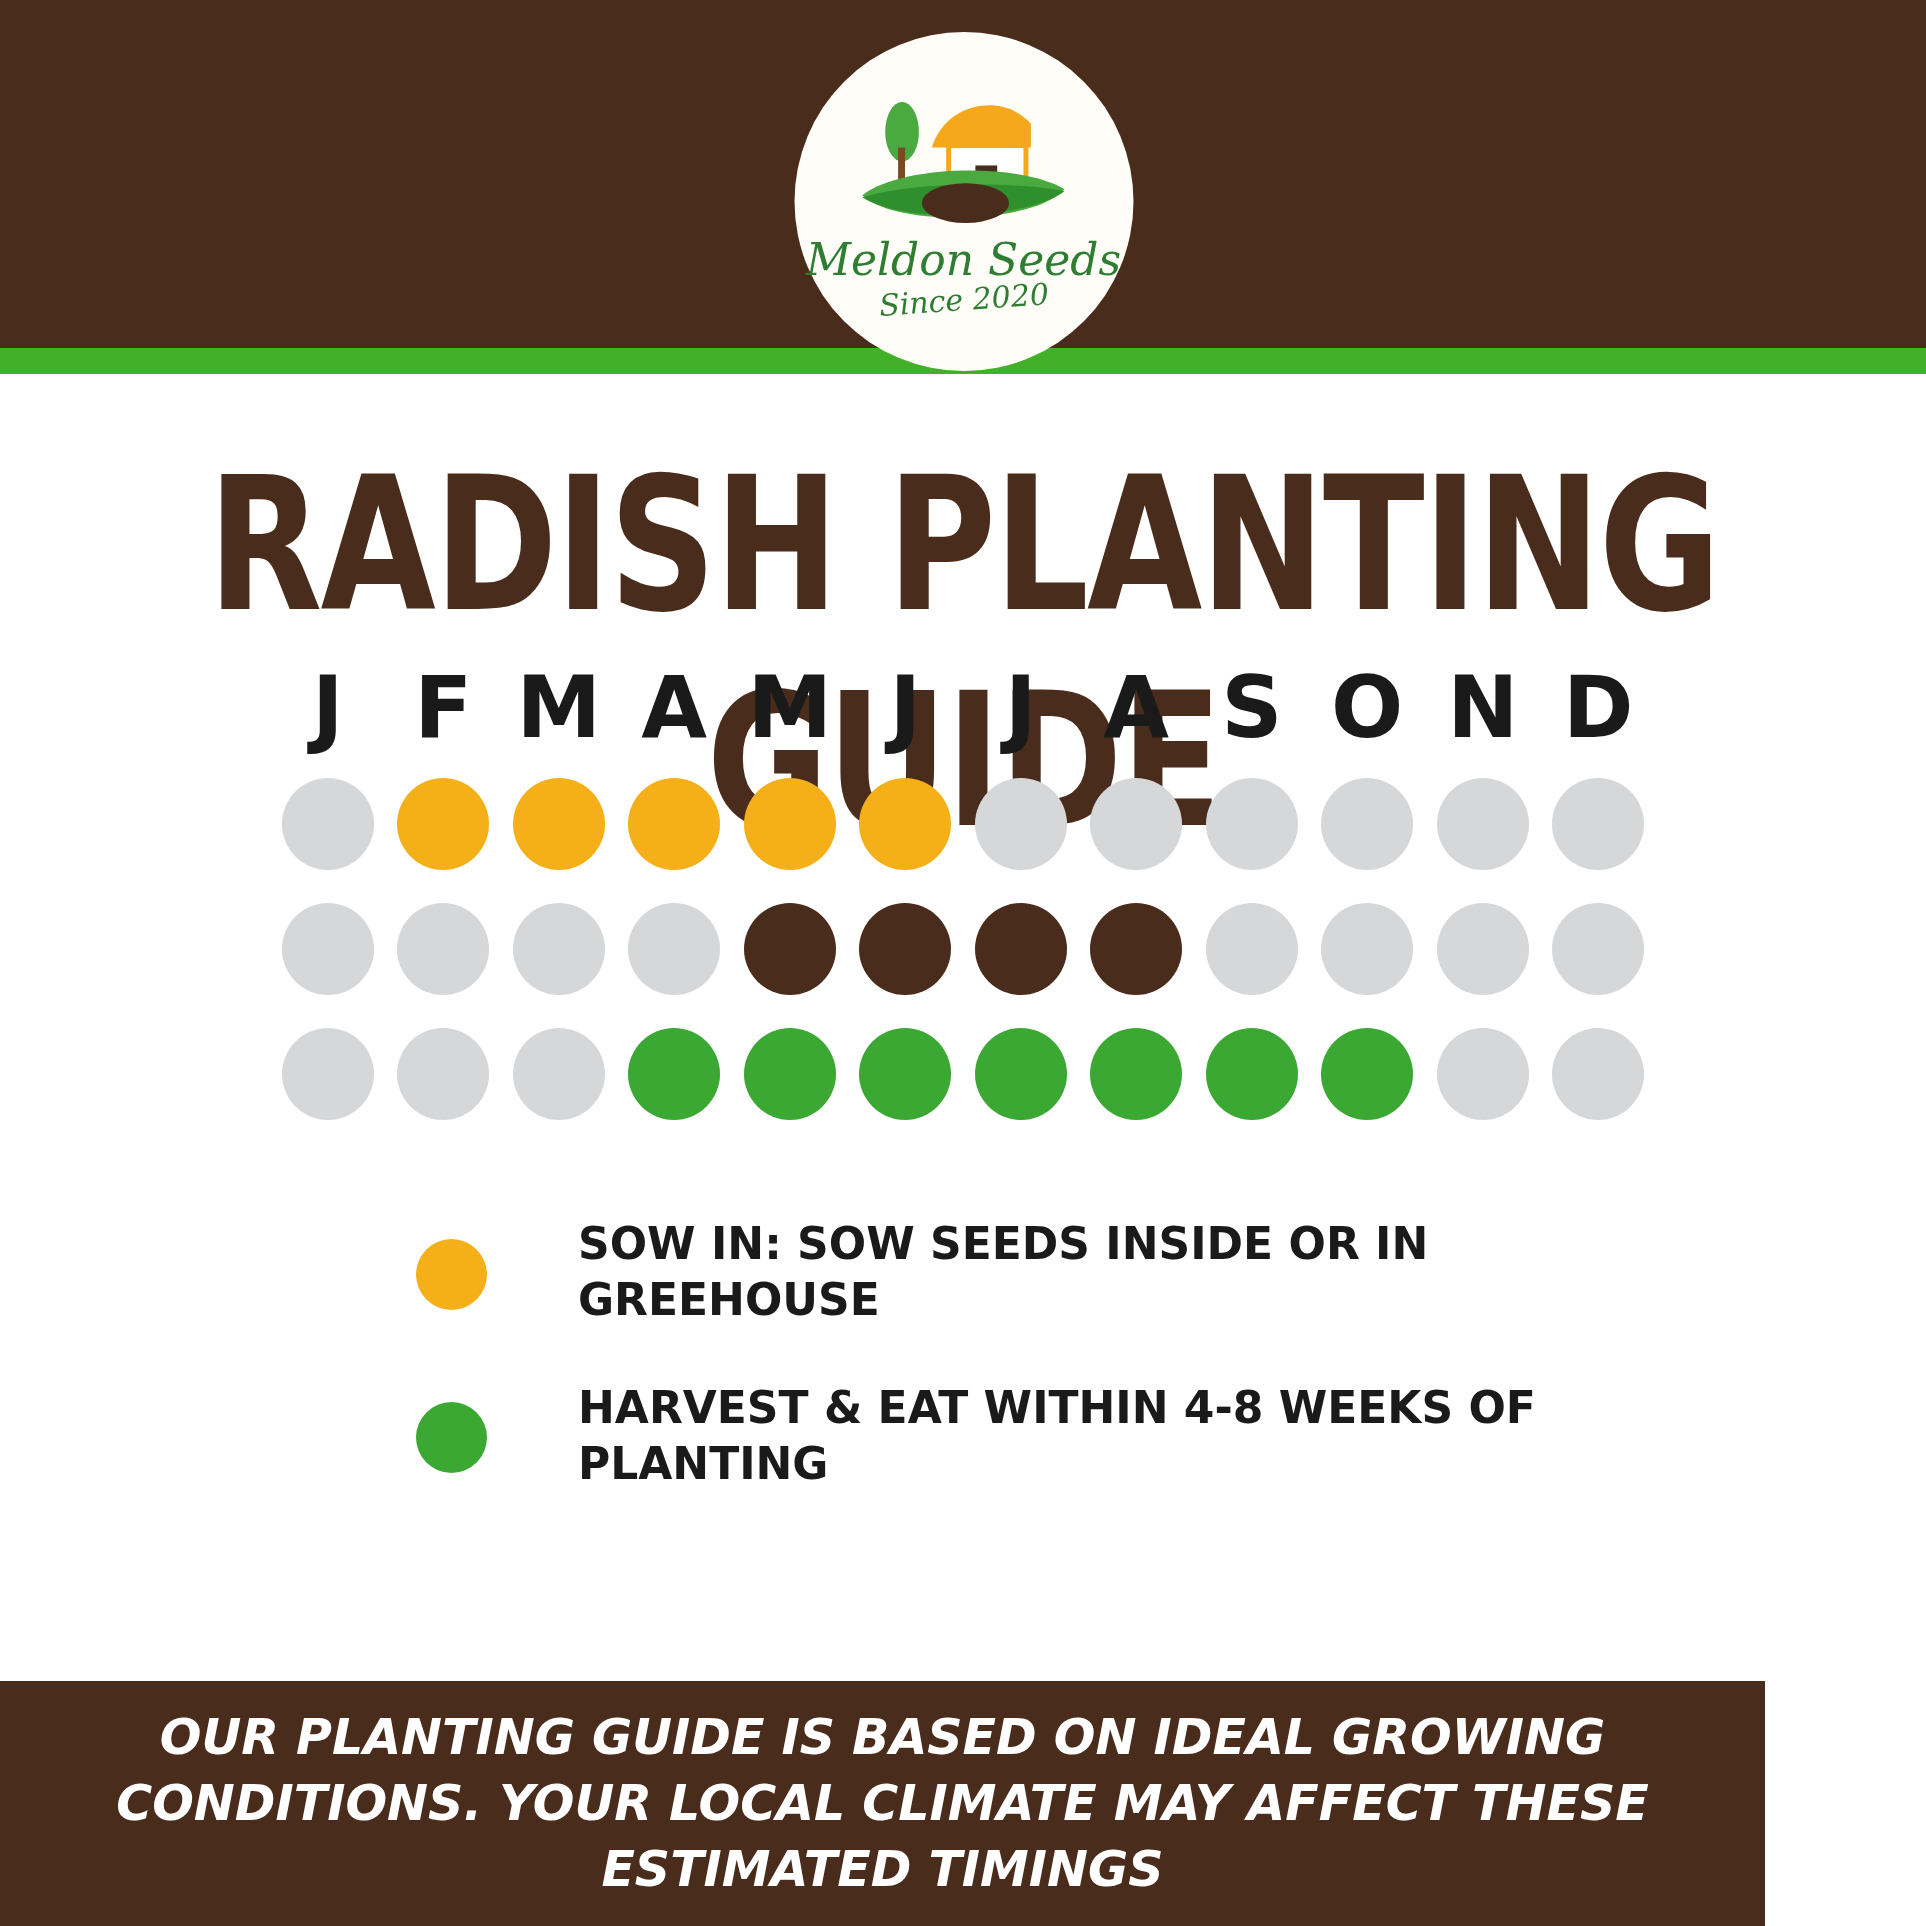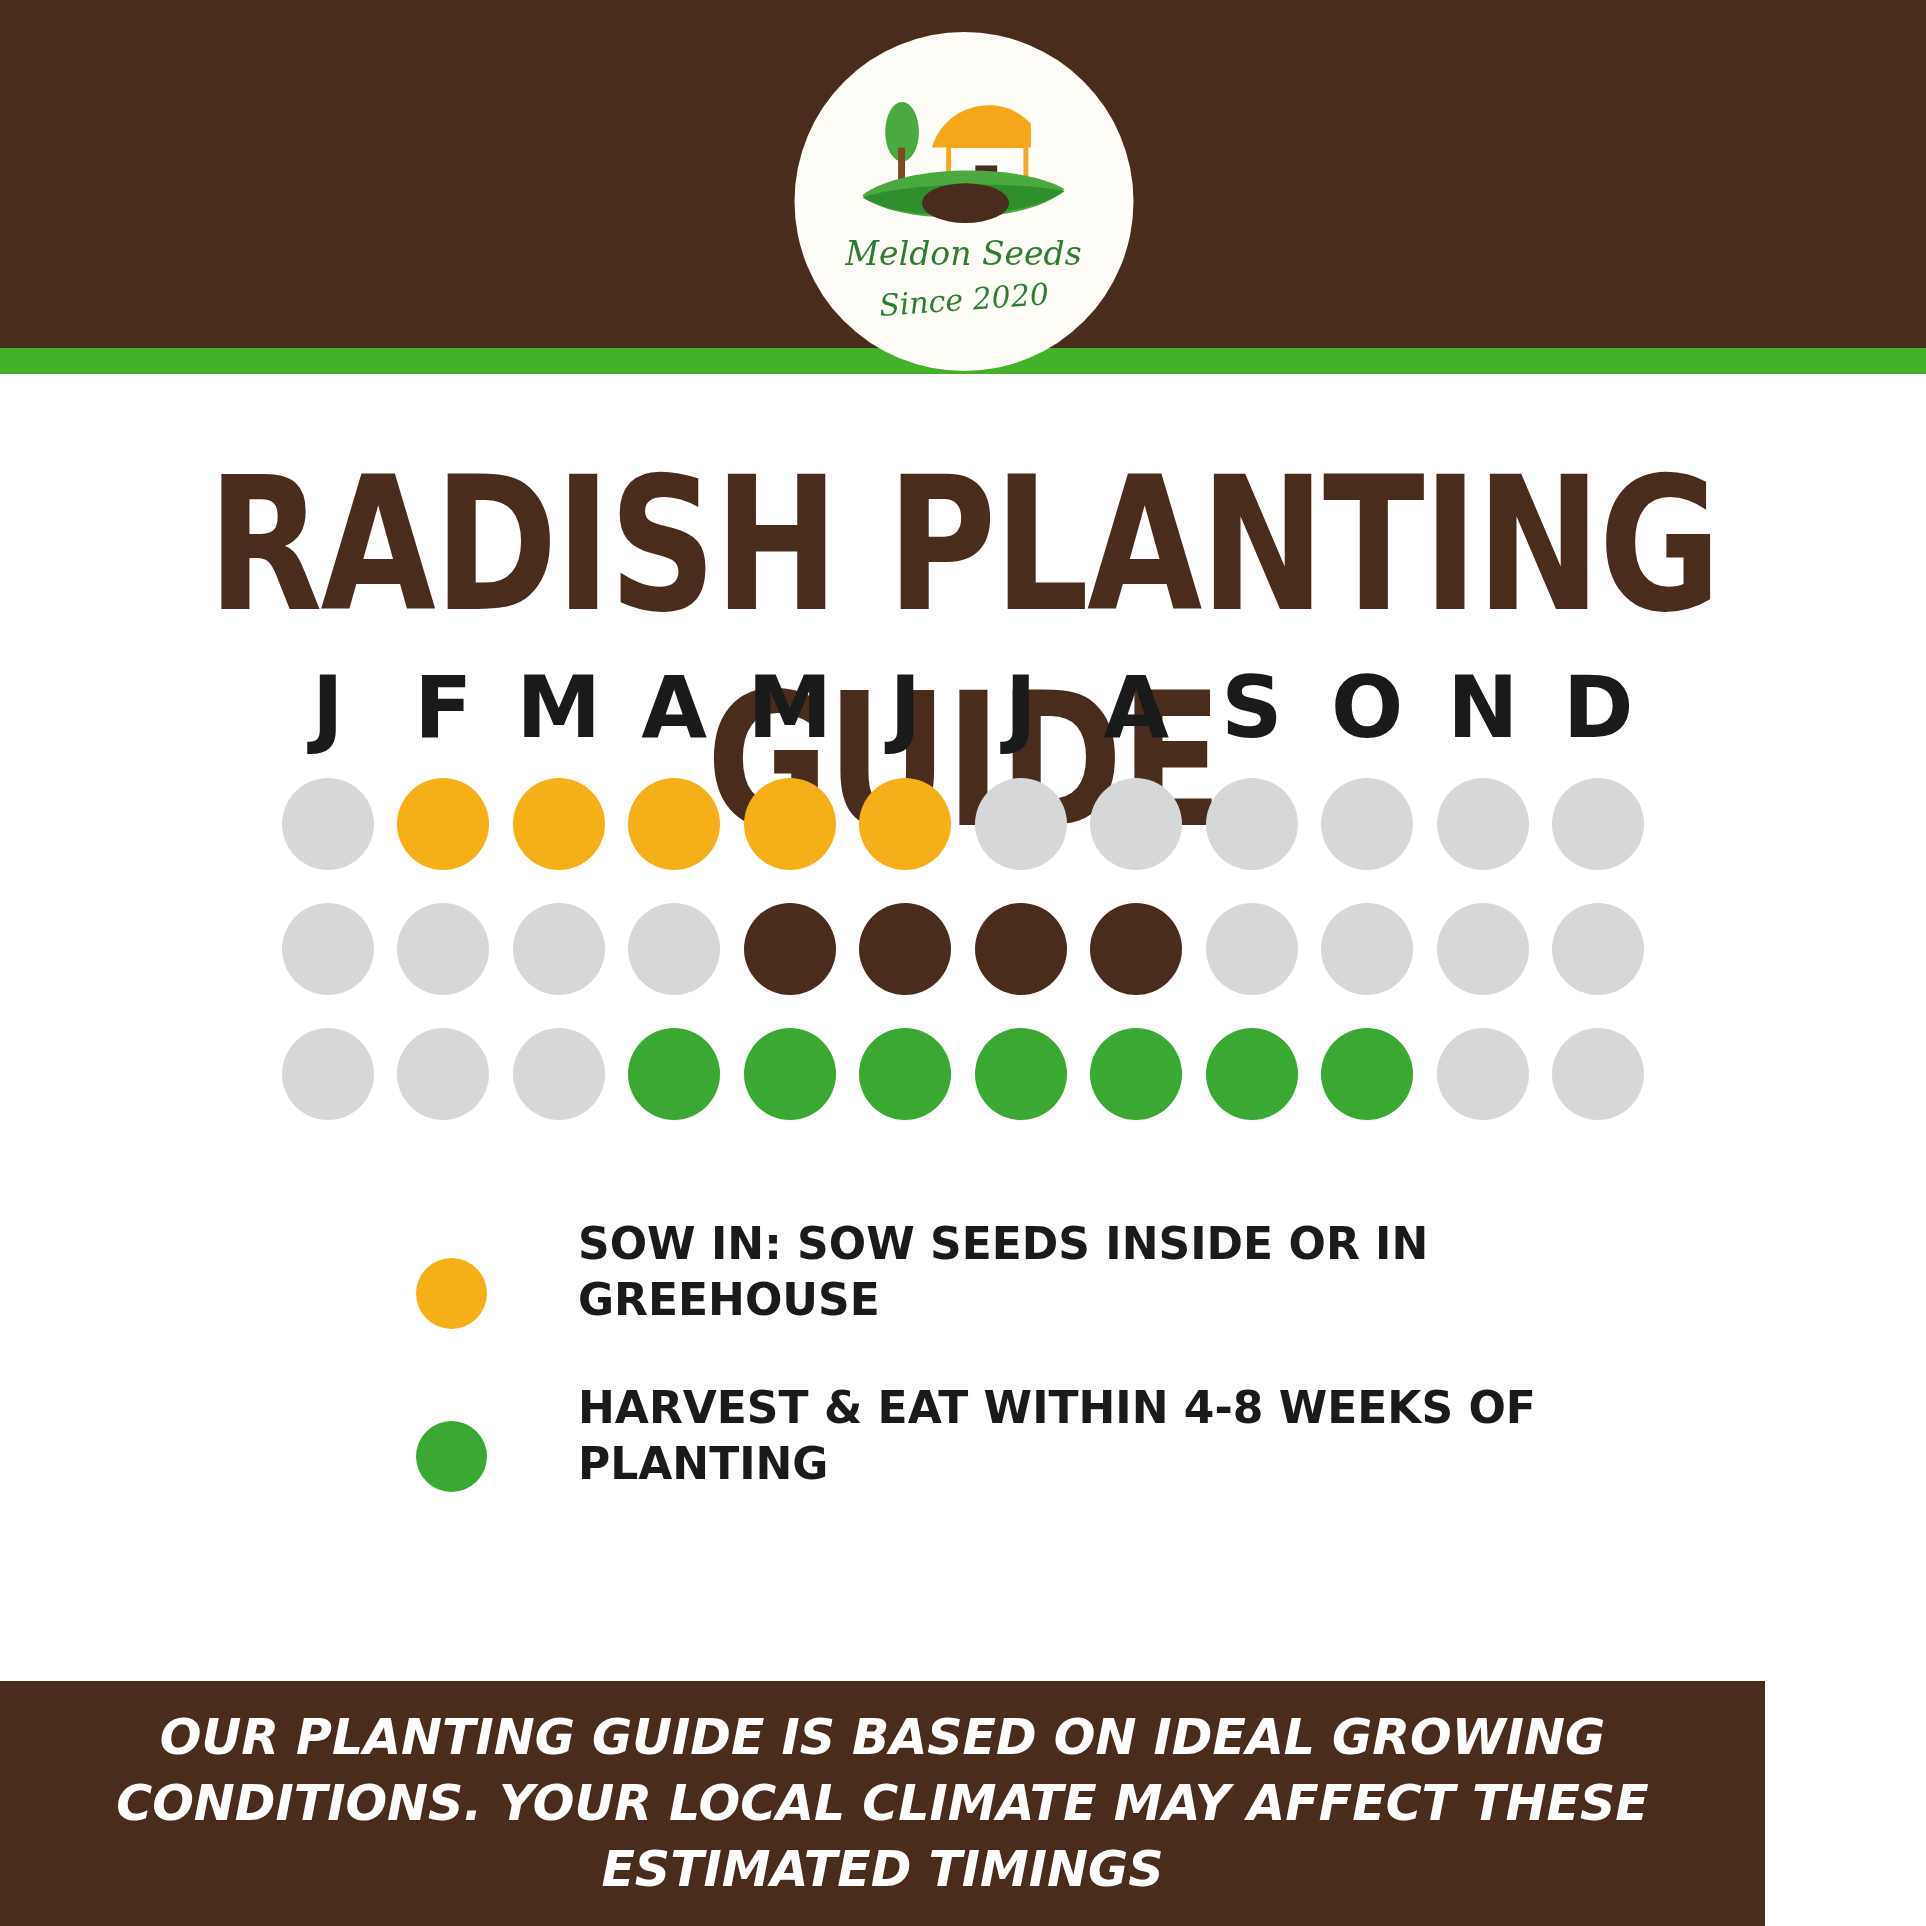--- a/index.html
+++ b/index.html
@@ -60,7 +60,7 @@
     width: 327px;
     text-align: center;
     font-family: "DejaVu Serif", serif;
-    font-size: 33px;
+    font-size: 44px;
     color: #2f7d32;
     font-style: italic;
   }

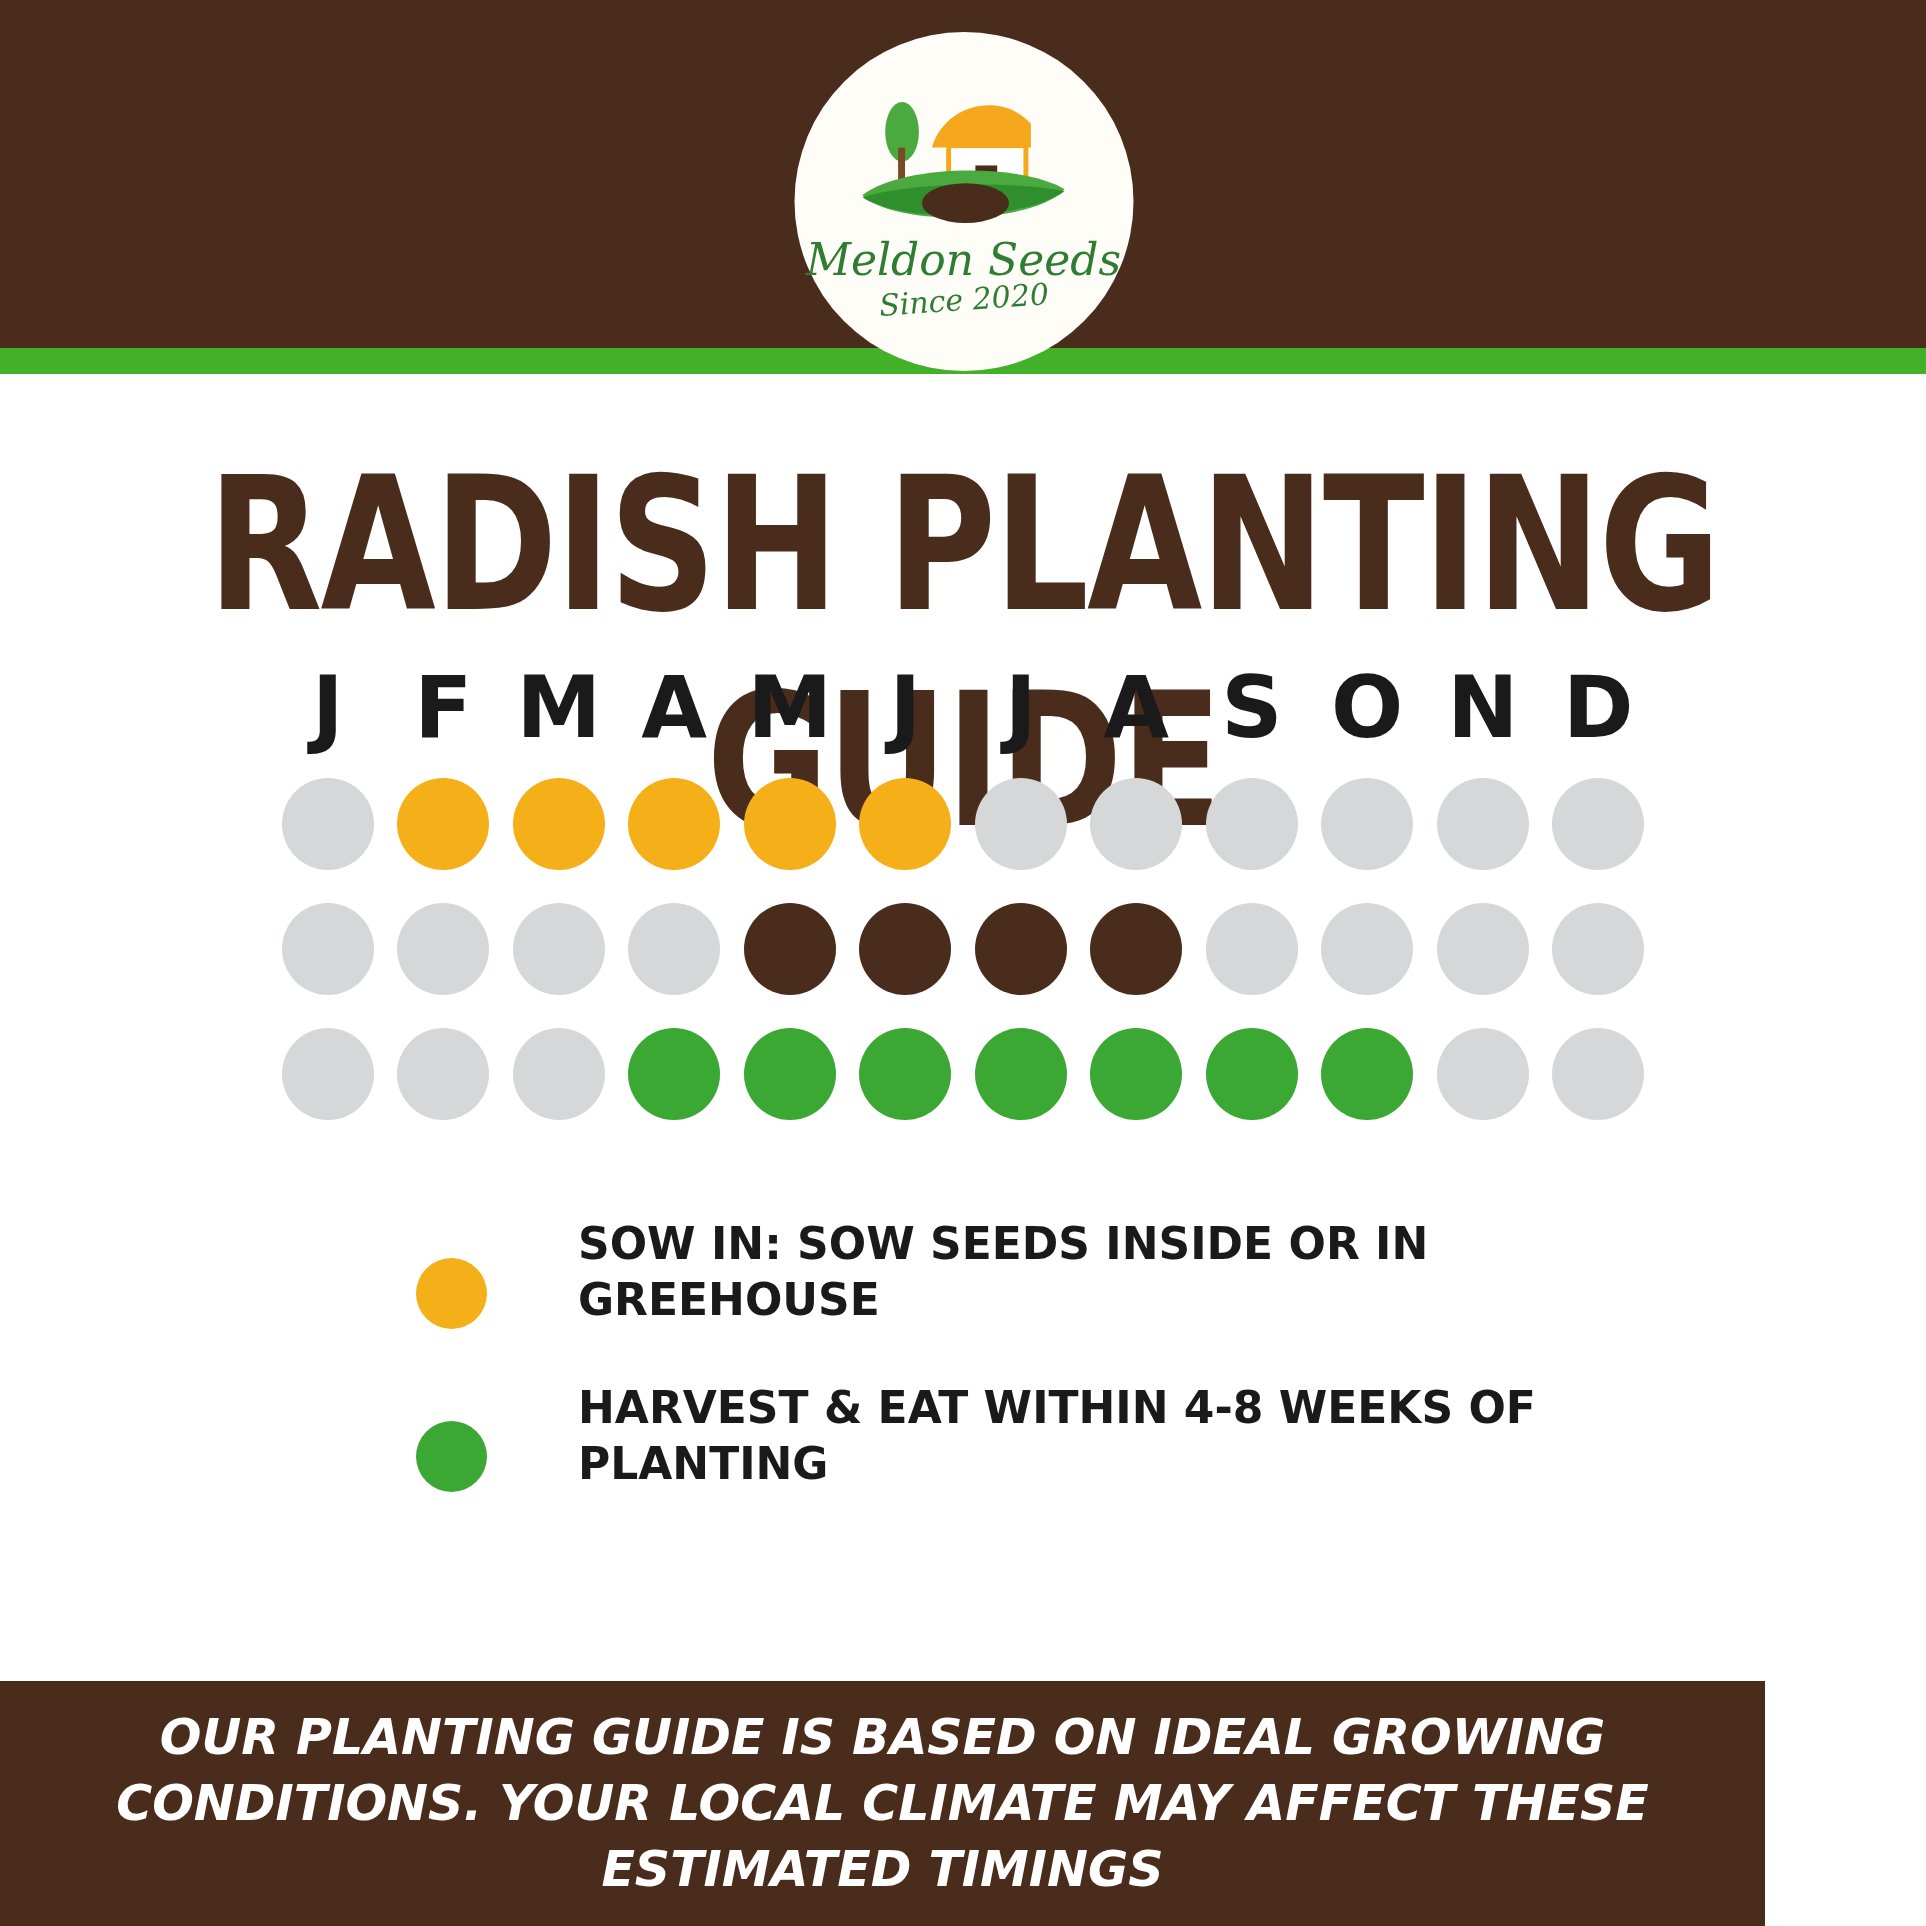--- a/index.html
+++ b/index.html
@@ -142,7 +142,7 @@
   }
   .legend-item {
     display: flex;
-    align-items: flex-end;
+    align-items: center;
     margin-bottom: 51px;
   }
   .legend-dot {

